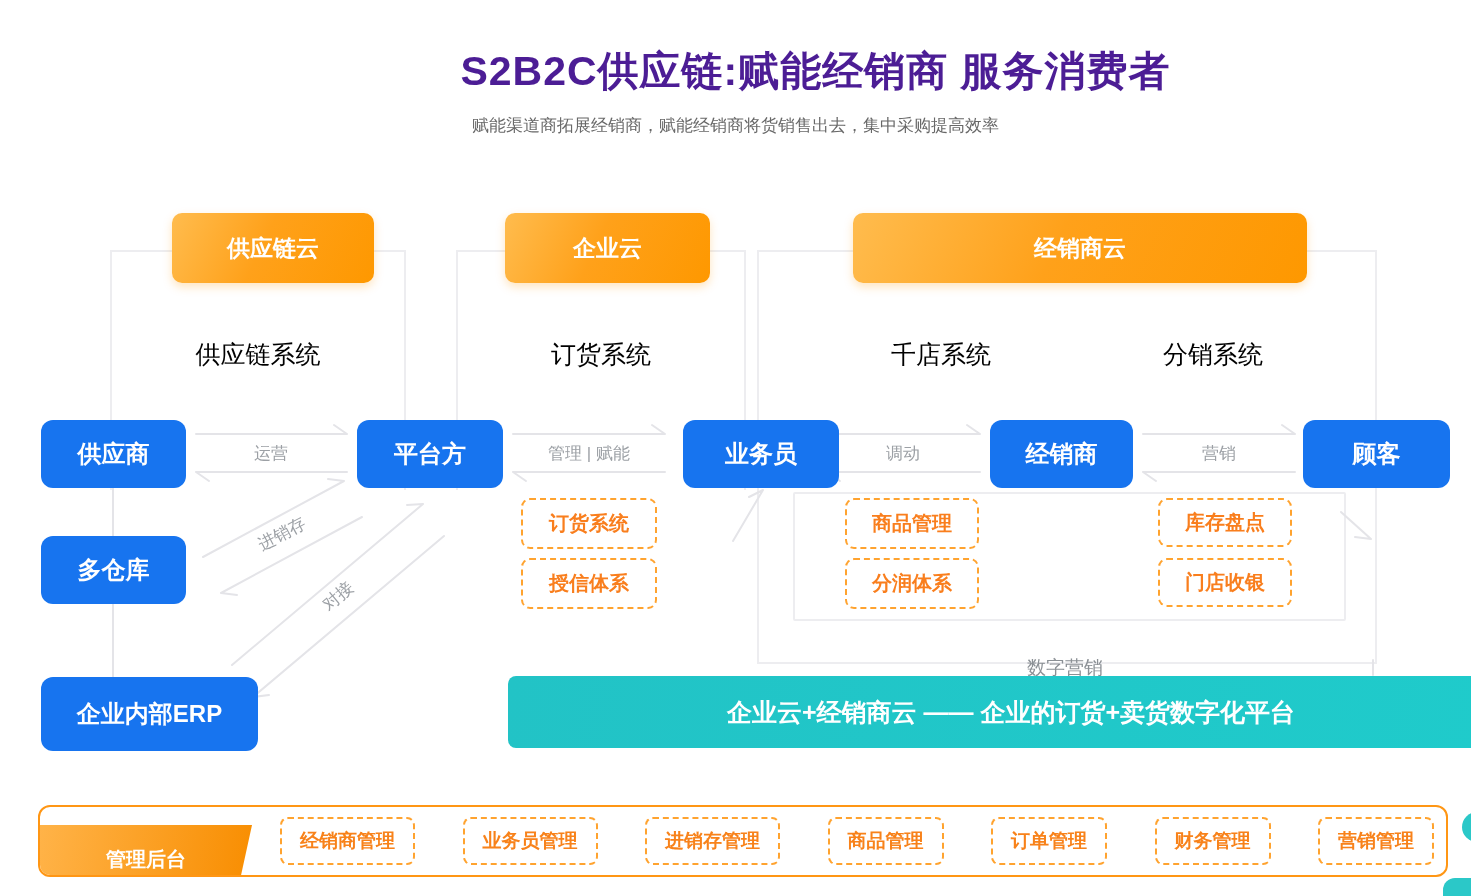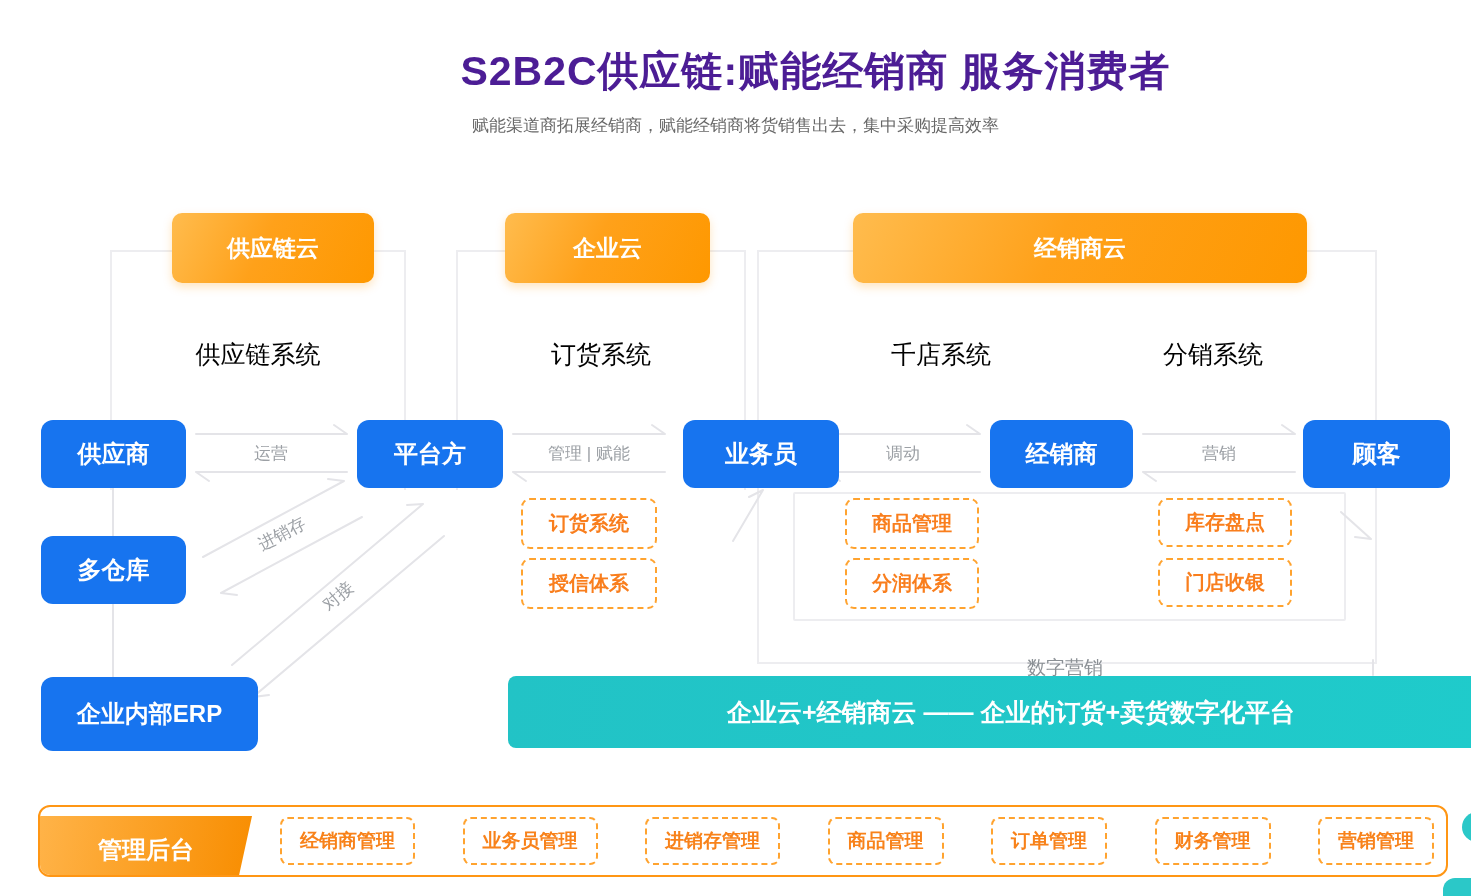--- a/index.html
+++ b/index.html
@@ -28,10 +28,10 @@
     color:#fff;font-size:25px;font-weight:bold;display:flex;align-items:center;justify-content:center;padding-left:28px;}
   .admin-bar{position:absolute;left:38px;top:805px;width:1410px;height:72px;border:2px solid #ff9614;
     border-radius:12px;background:#fff;box-sizing:border-box;overflow:hidden;}
-  .admin-left{position:absolute;left:0;top:9px;width:212px;height:100%;
+  .admin-left{position:absolute;left:0;top:18px;width:212px;height:100%;
     background:linear-gradient(100deg,#ffb348 0%,#f88d00 100%);
     clip-path:polygon(0 0,100% 0,93% 100%,0 100%);
-    color:#fff;font-size:24px;font-weight:bold;display:flex;align-items:center;justify-content:center;}
+    color:#fff;font-size:20px;font-weight:bold;display:flex;align-items:center;justify-content:center;}
   .admin-items{position:absolute;left:240px;right:12px;top:0;height:100%;display:flex;align-items:center;justify-content:space-between;}
   .admin-item{border:2px dashed #ffa32f;border-radius:8px;background:#fff;color:#f8821a;
     font-size:19px;font-weight:600;height:44px;display:flex;align-items:center;justify-content:center;padding:0 18px;white-space:nowrap;}

